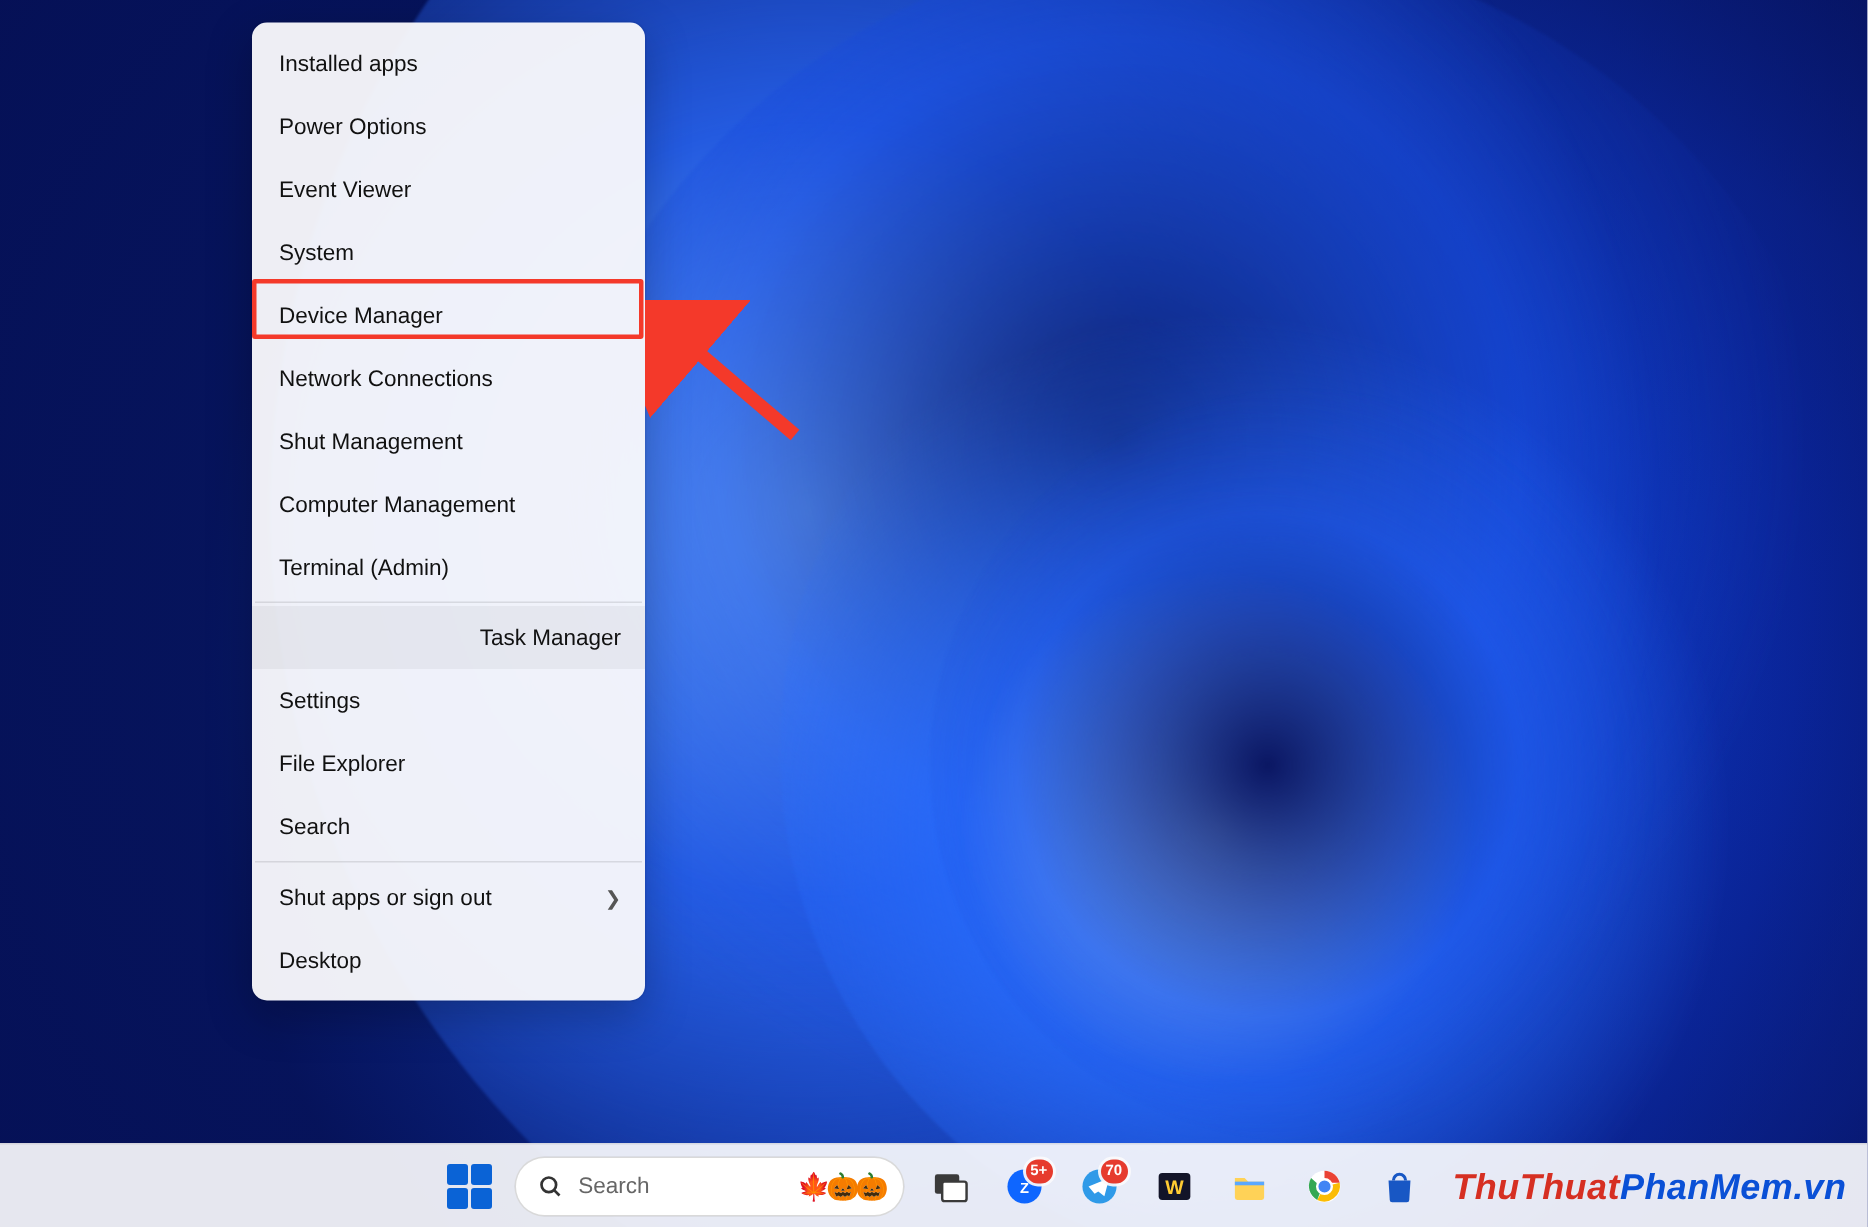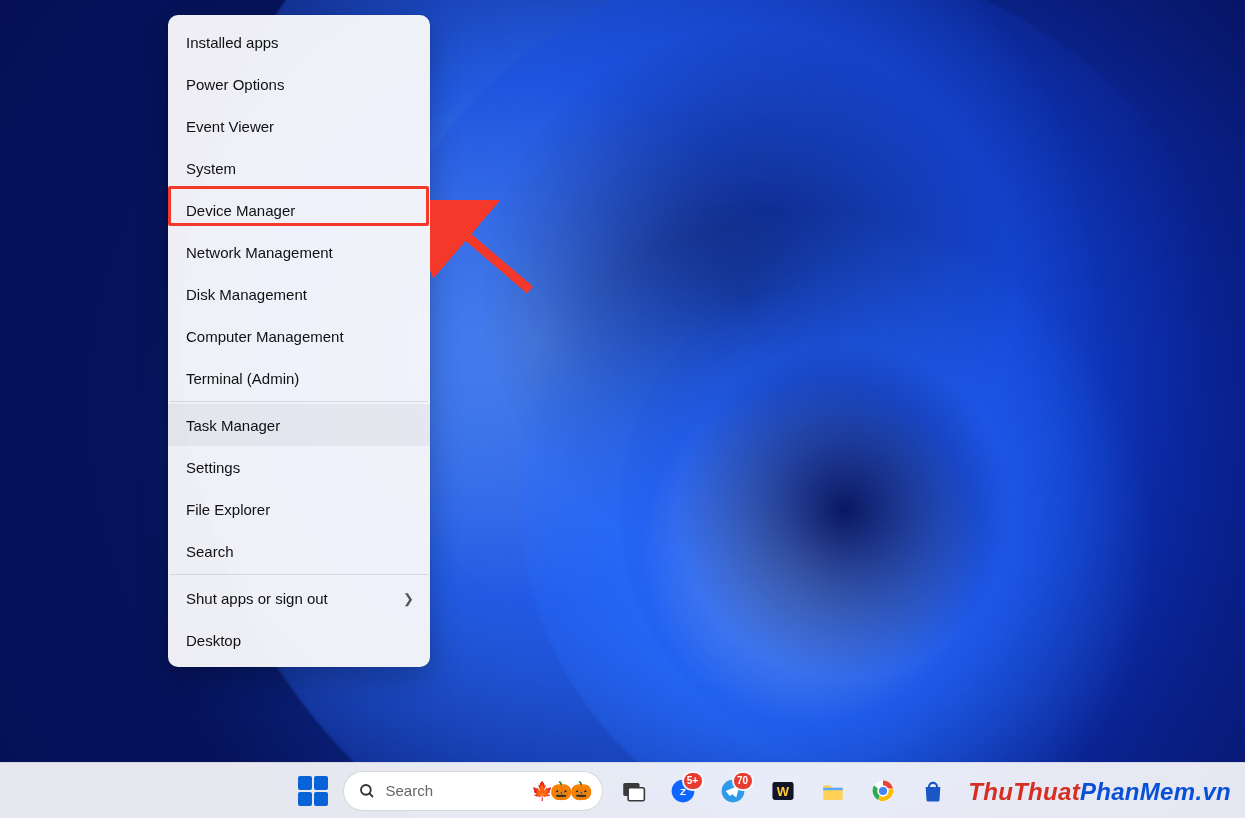--- a/index.html
+++ b/index.html
@@ -130,7 +130,7 @@
         <span>Device Manager</span>
       </div>
     <div class="menu-item">
-        <span>Network Management</span>
+        <span>Network Connections</span>
       </div>
     <div class="menu-item">
         <span>Disk Management</span>

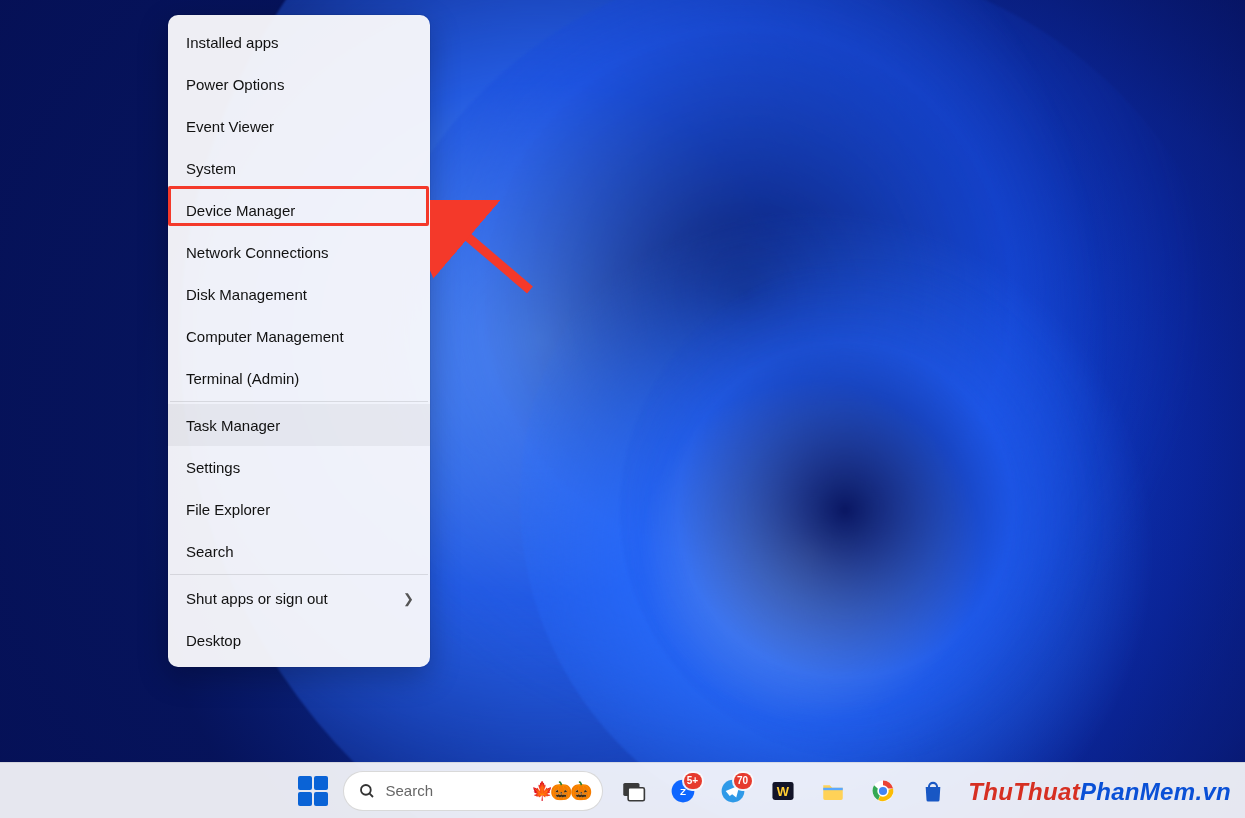--- a/index.html
+++ b/index.html
@@ -133,7 +133,7 @@
         <span>Network Connections</span>
       </div>
     <div class="menu-item">
-        <span>Disk Management</span>
+        <span>Shut Management</span>
       </div>
     <div class="menu-item">
         <span>Computer Management</span>

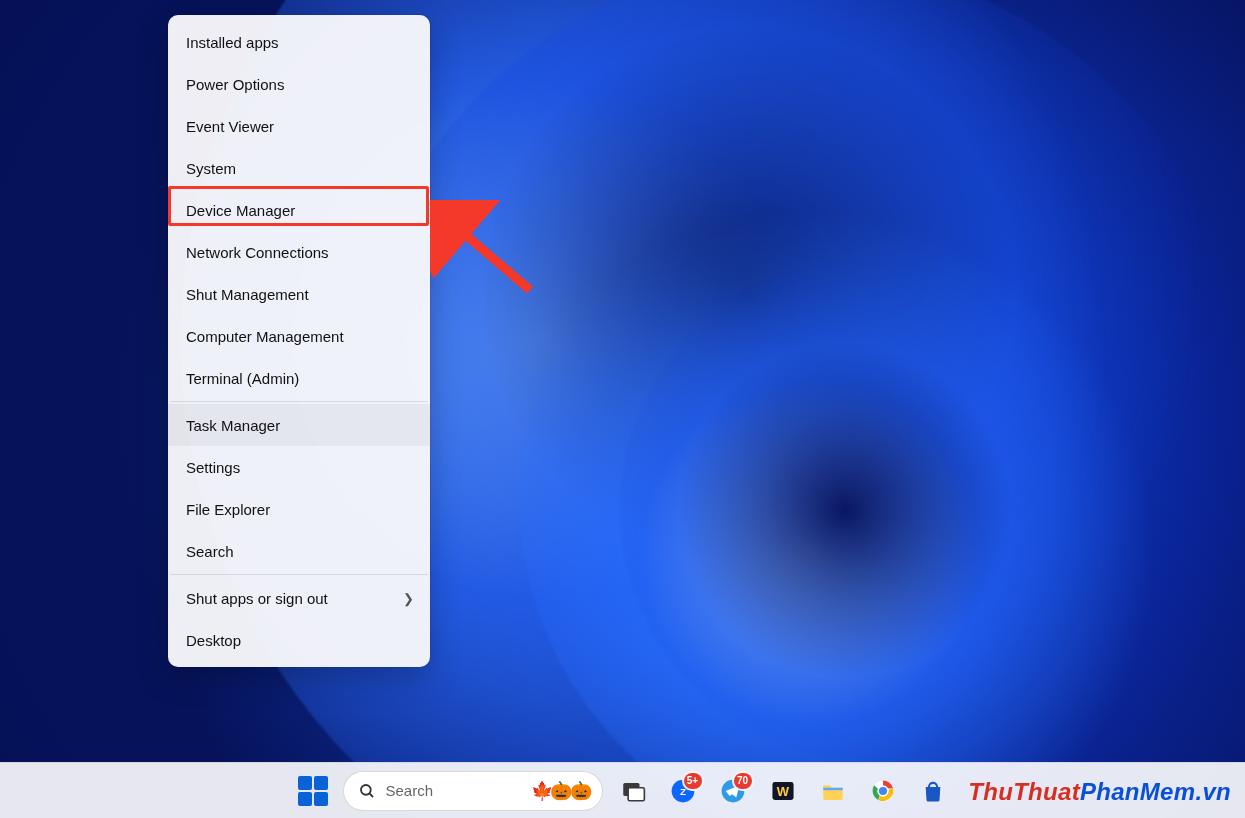--- a/index.html
+++ b/index.html
@@ -42,7 +42,7 @@
     color: #111;
     cursor: default;
   }
-  .menu-item.hover { background: rgba(0,0,0,0.045); }
+  .menu-item.hover { background: rgba(0,0,0,0.045); justify-content: flex-end; }
   .menu-sep { height: 1px; background: rgba(0,0,0,0.10); margin: 2px 2px; }
   .chevron { font-size: 13px; color: #555; }
   .highlight-red {

